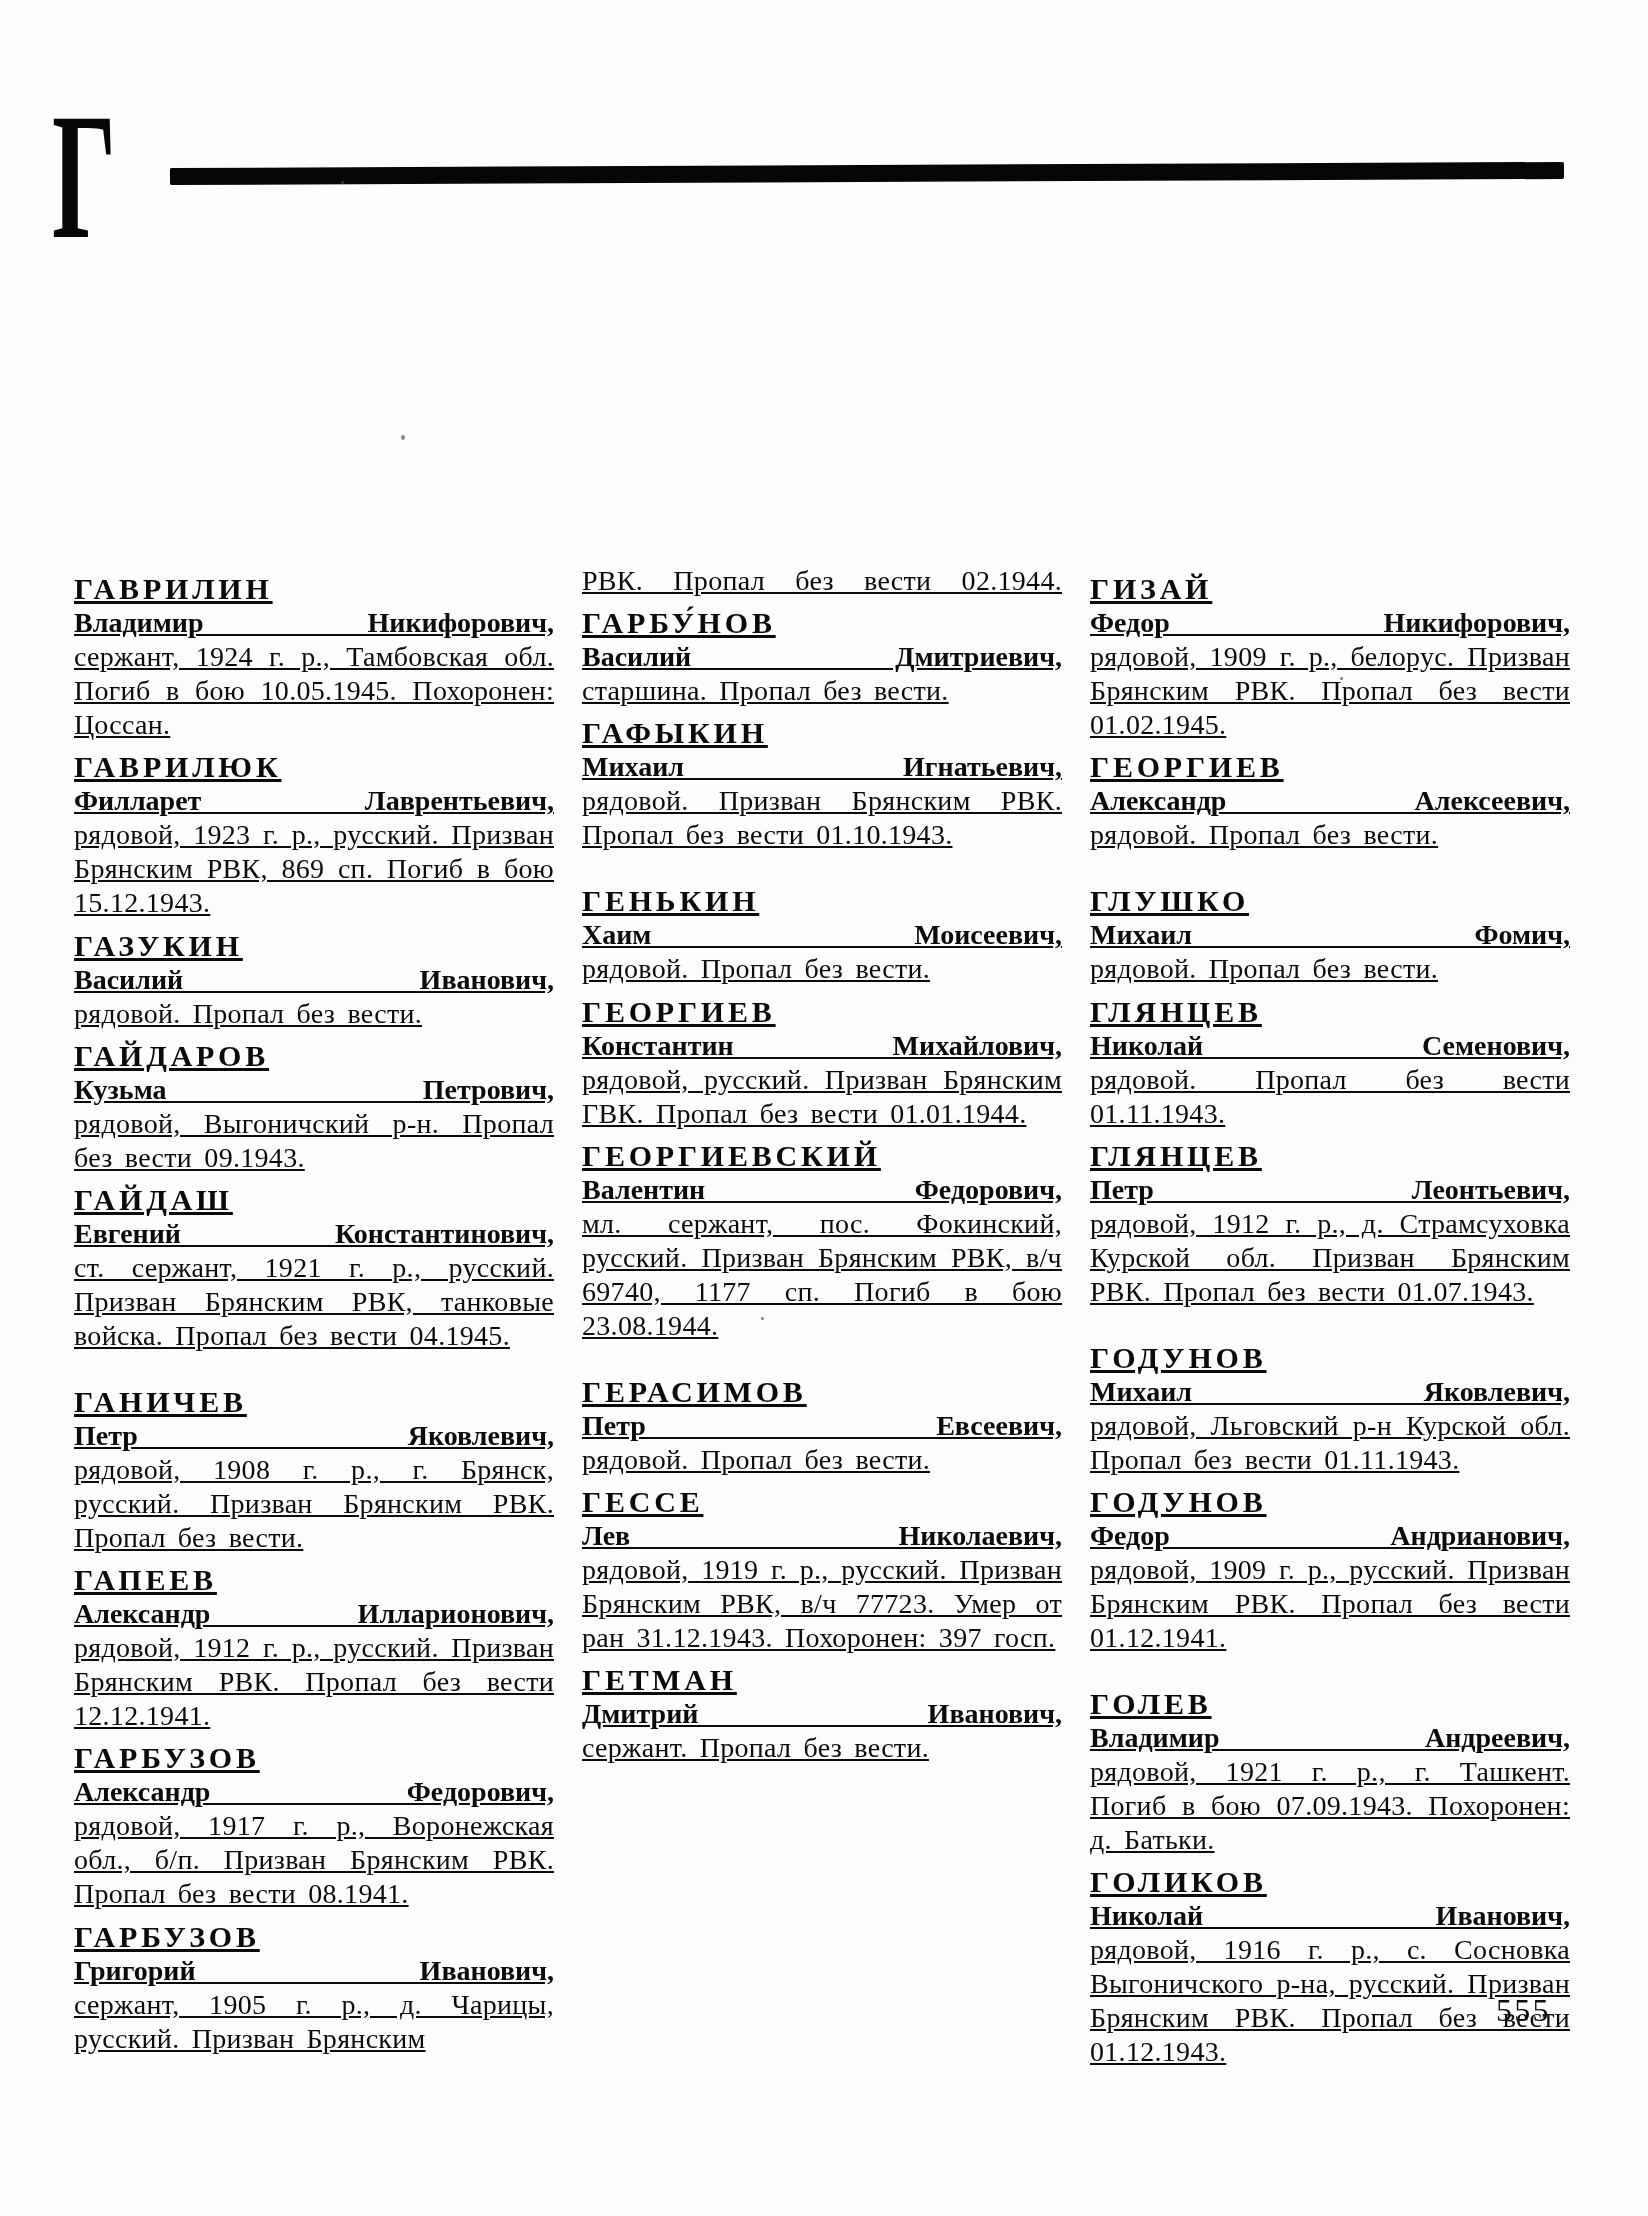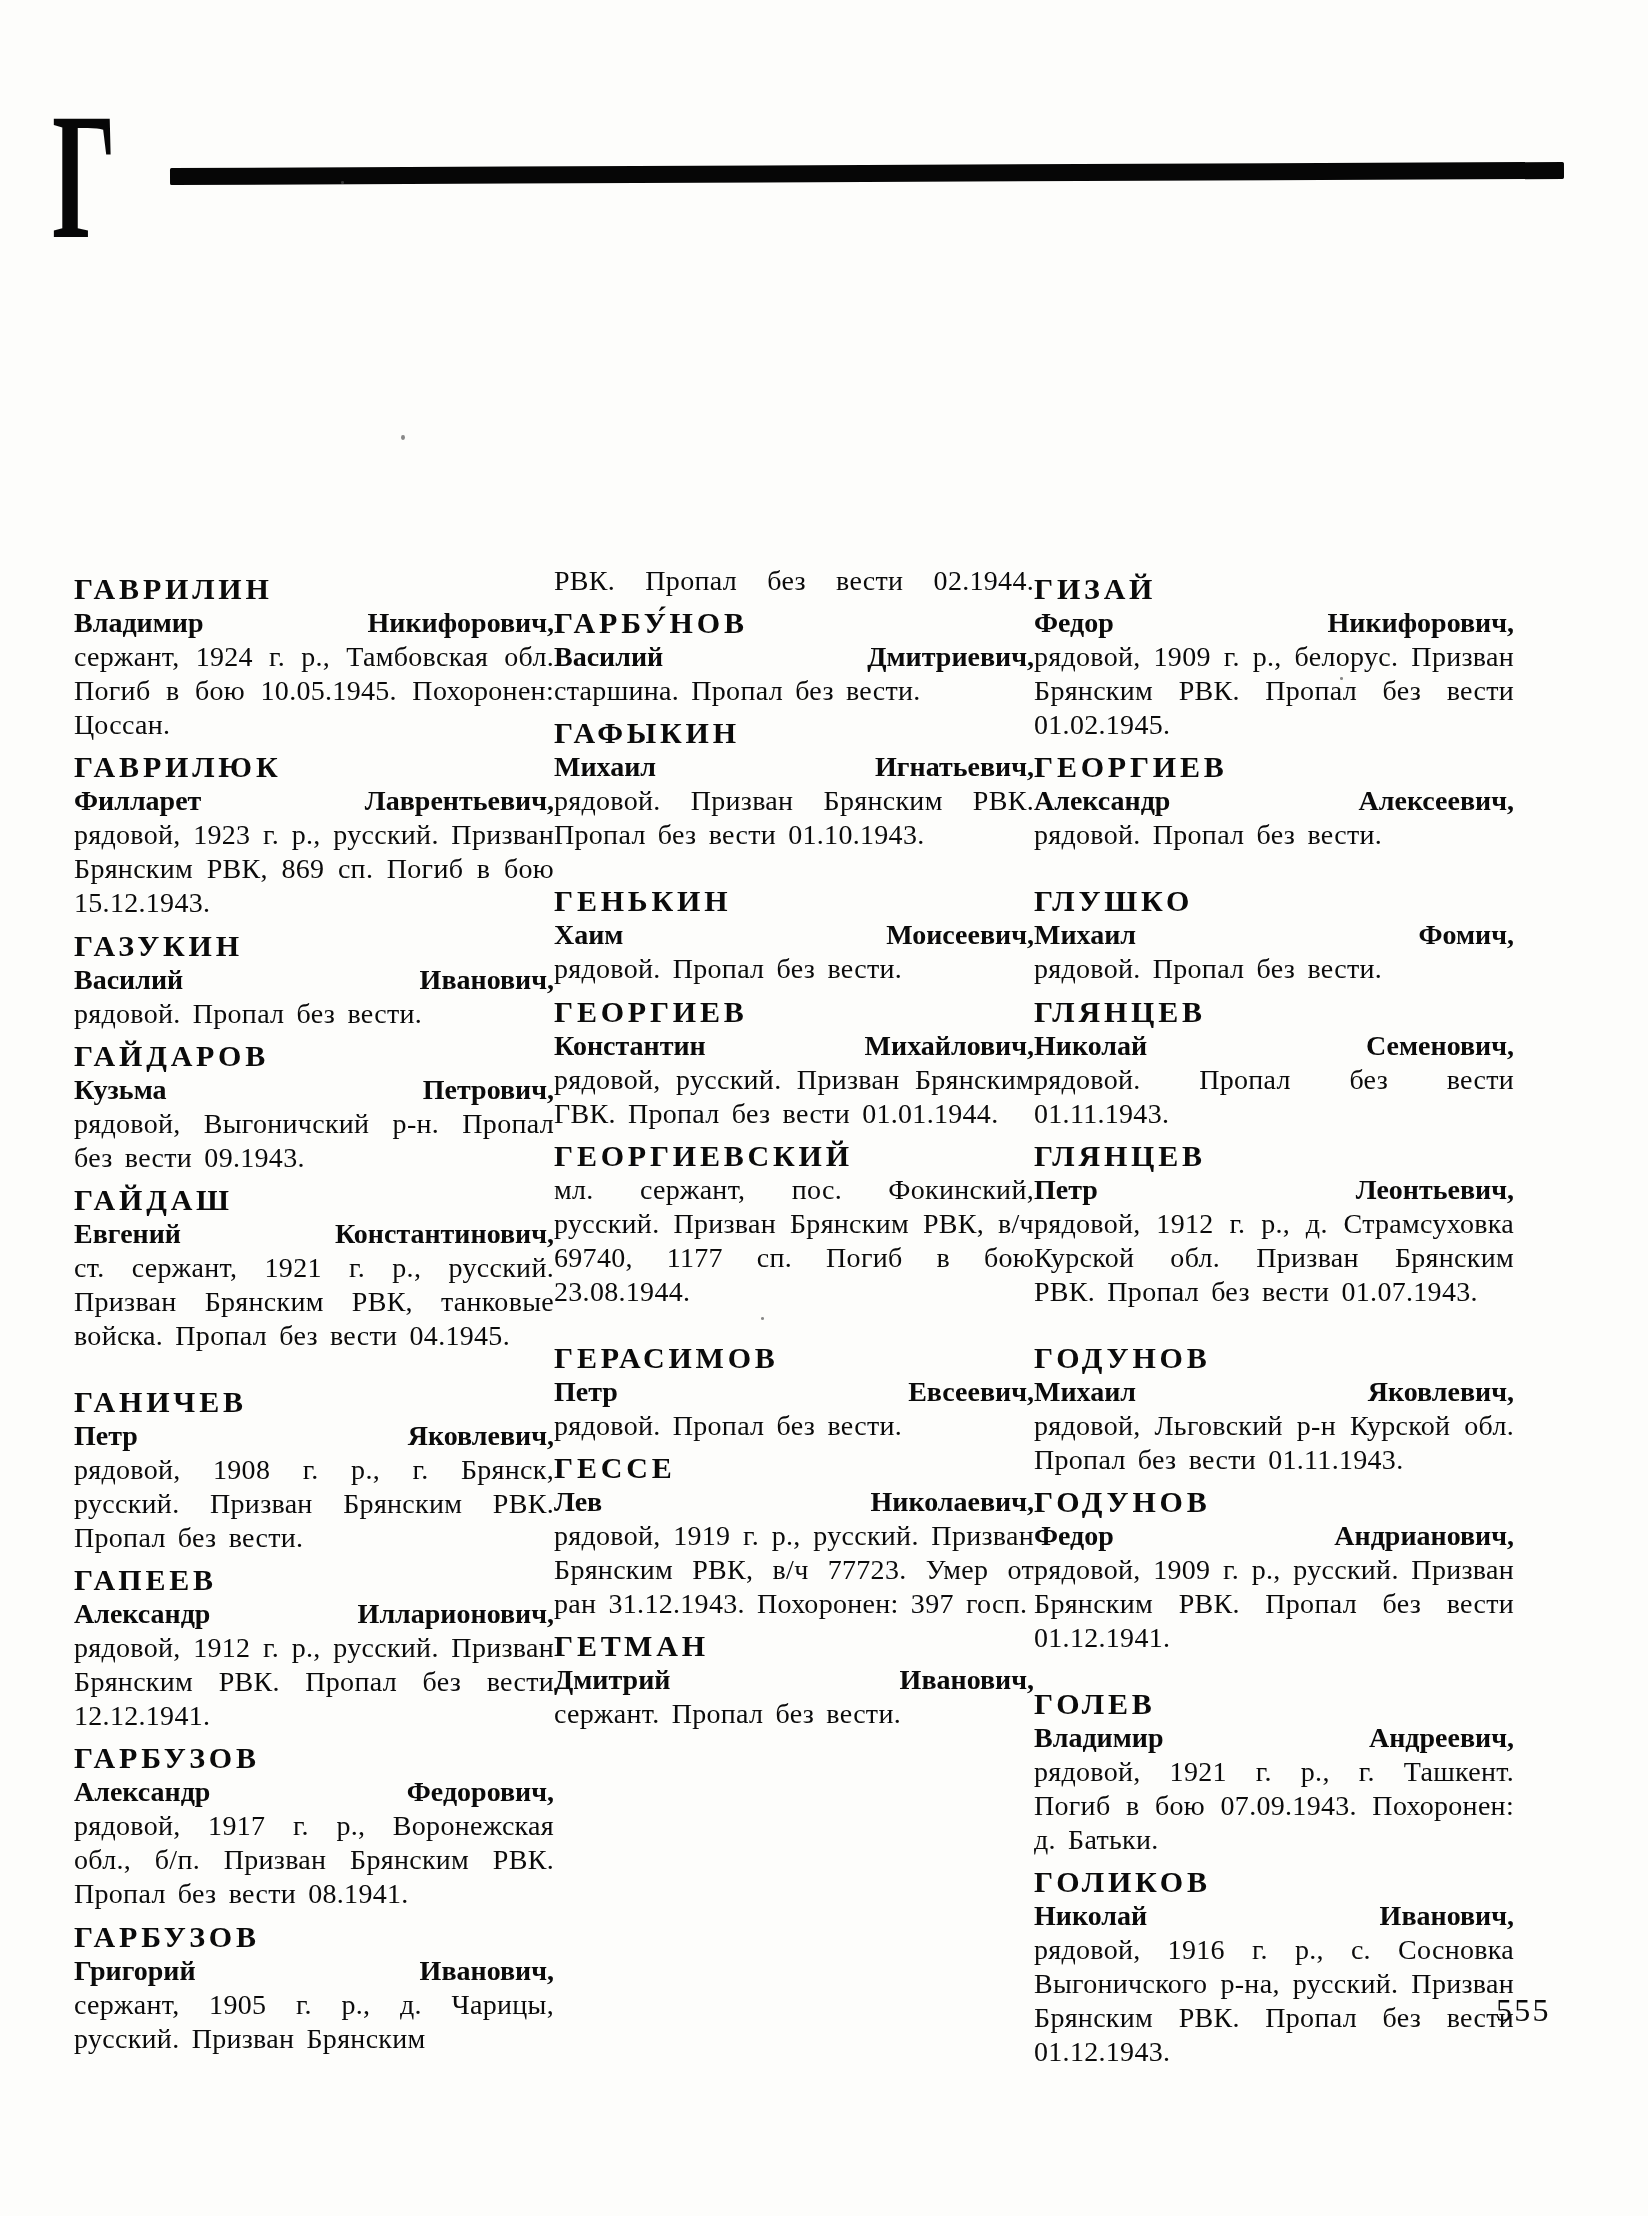--- a/index.html
+++ b/index.html
@@ -33,6 +33,8 @@
     width:1495px;
     display:grid;
     grid-template-columns:480px 480px 480px;
+    column-gap:28px;
+    text-decoration:underline;
   }
   .column{width:480px;}
   .entry{margin-top:8.2px;}

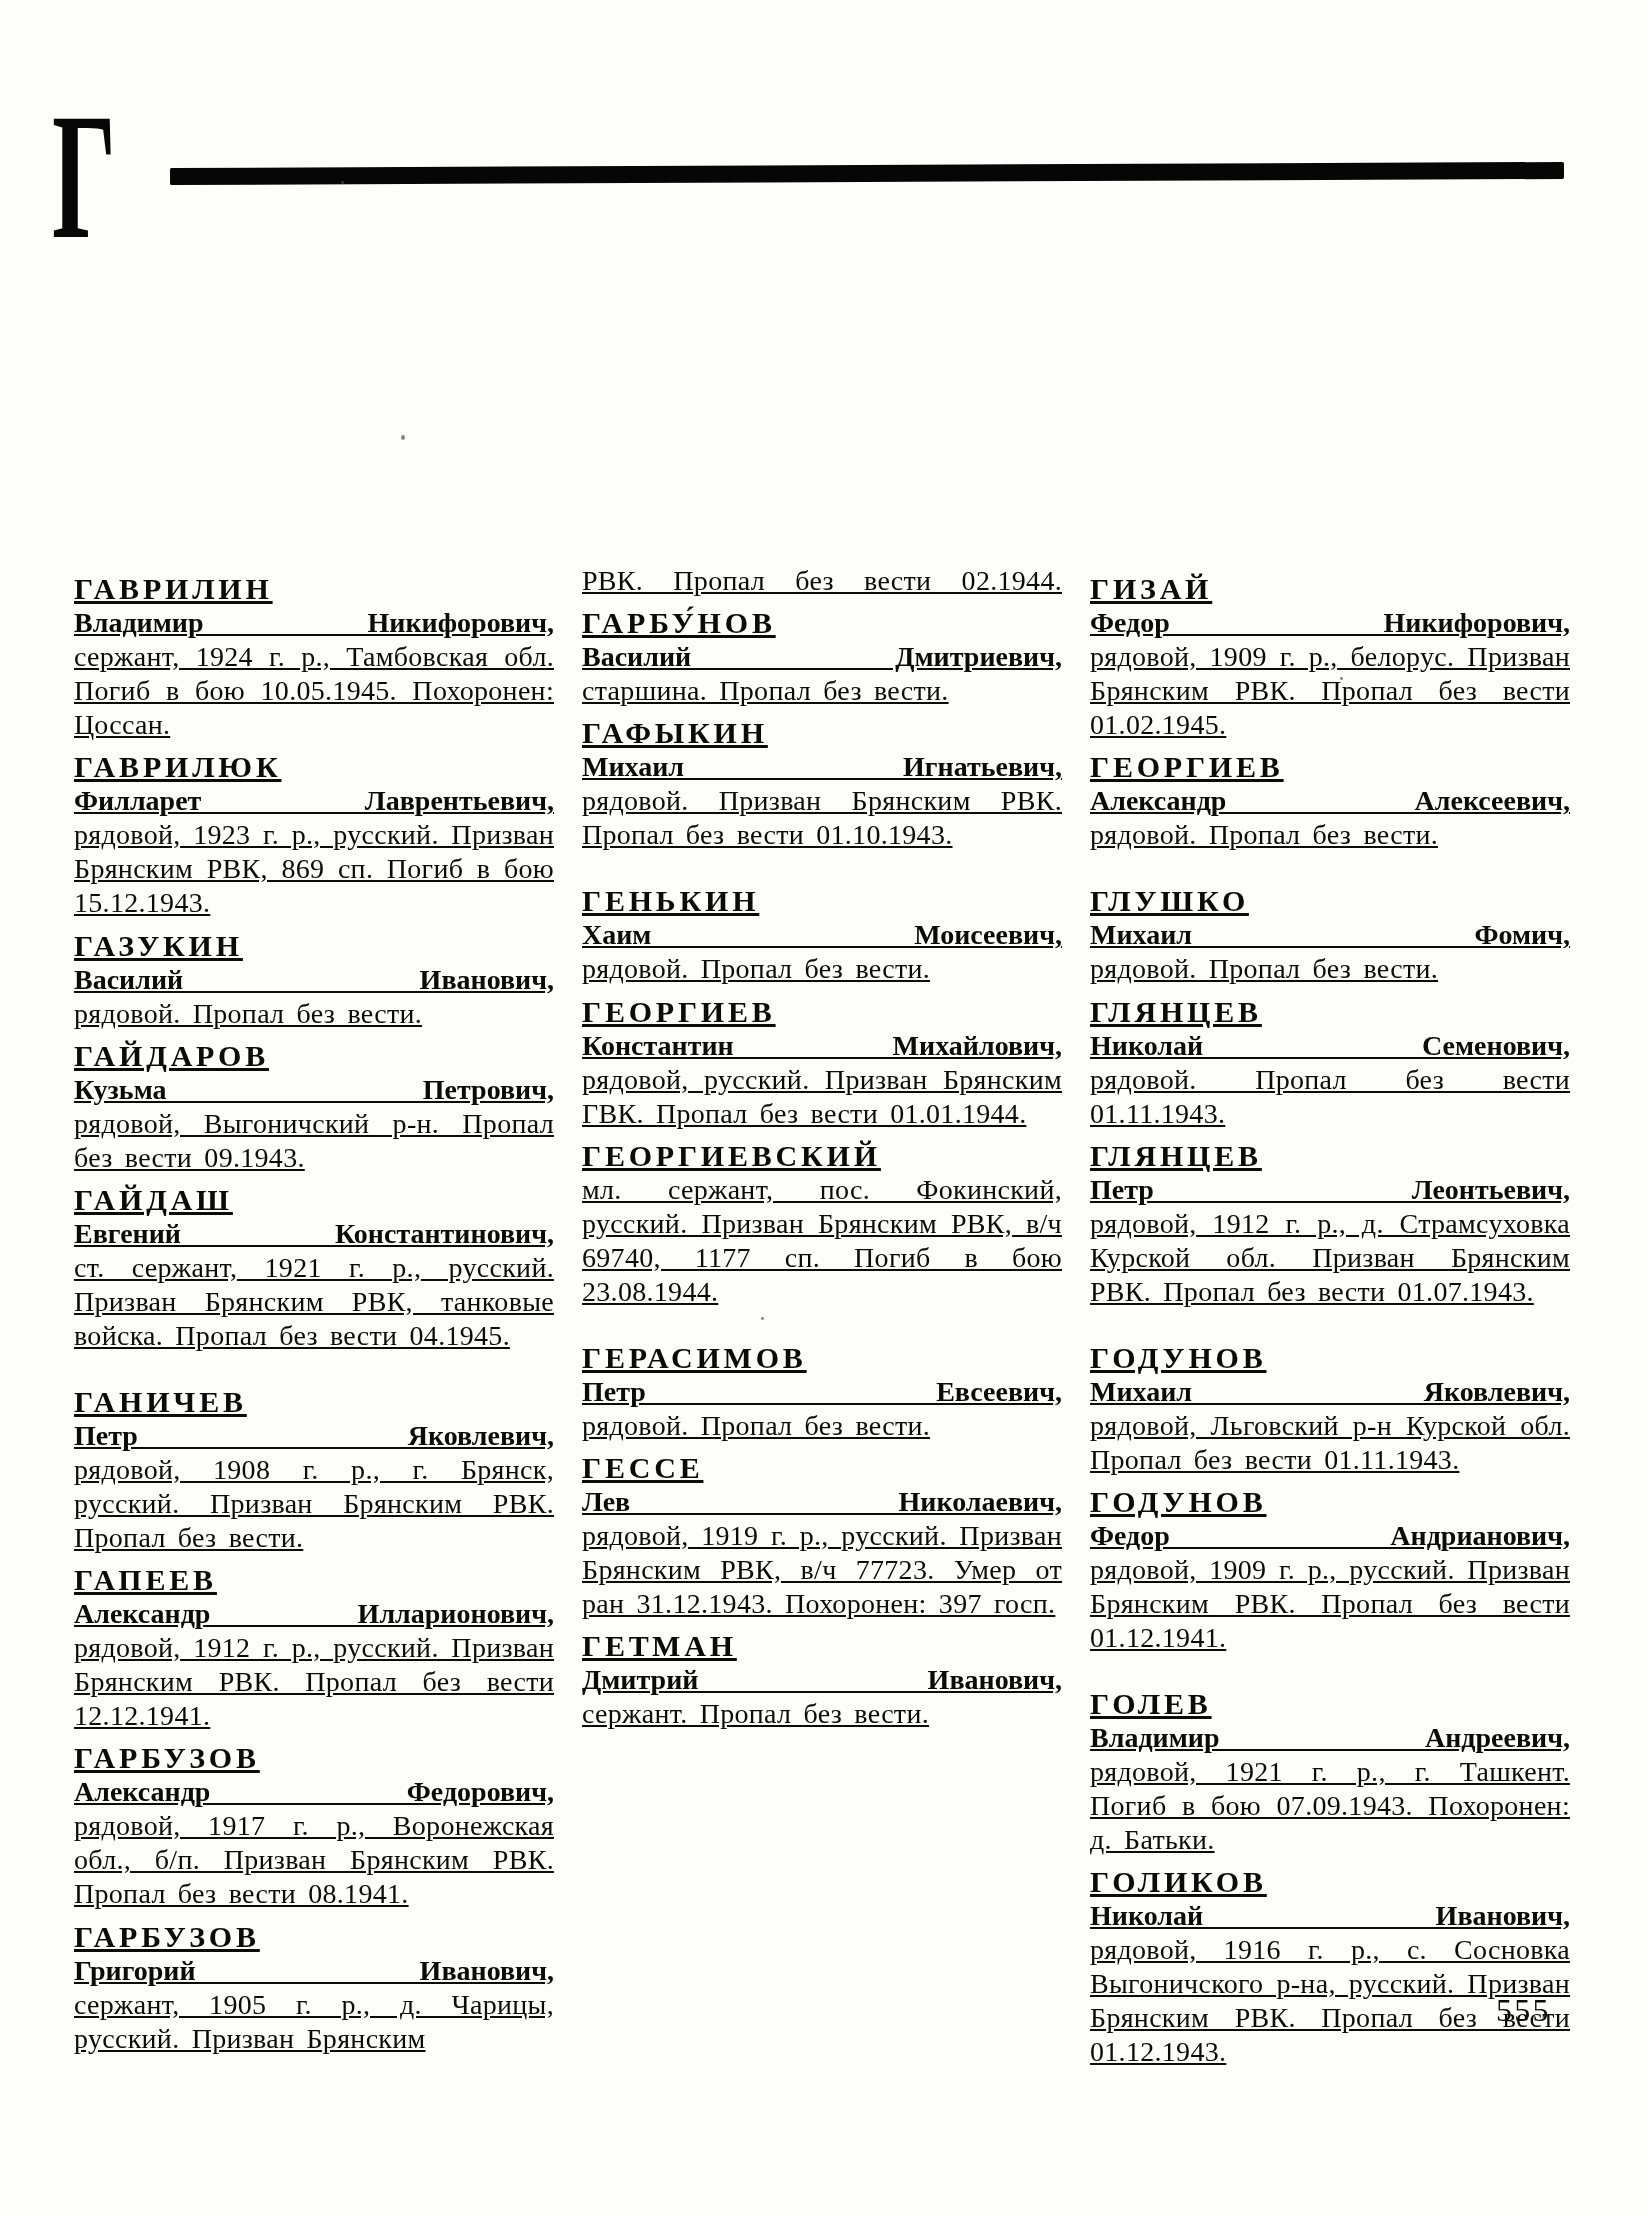--- a/index.html
+++ b/index.html
@@ -156,6 +156,7 @@
         </div>
         <div class="entry">
           <div class="surname">ГЕОРГИЕВСКИЙ</div>
+          <div class="name">Валентин Федорович,</div>
           <div class="details">мл. сержант, пос. Фокинский, русский. Призван Брянским РВК, в/ч 69740, 1177 сп. Погиб в бою 23.08.1944.</div>
         </div>
         <div class="entry gap">

